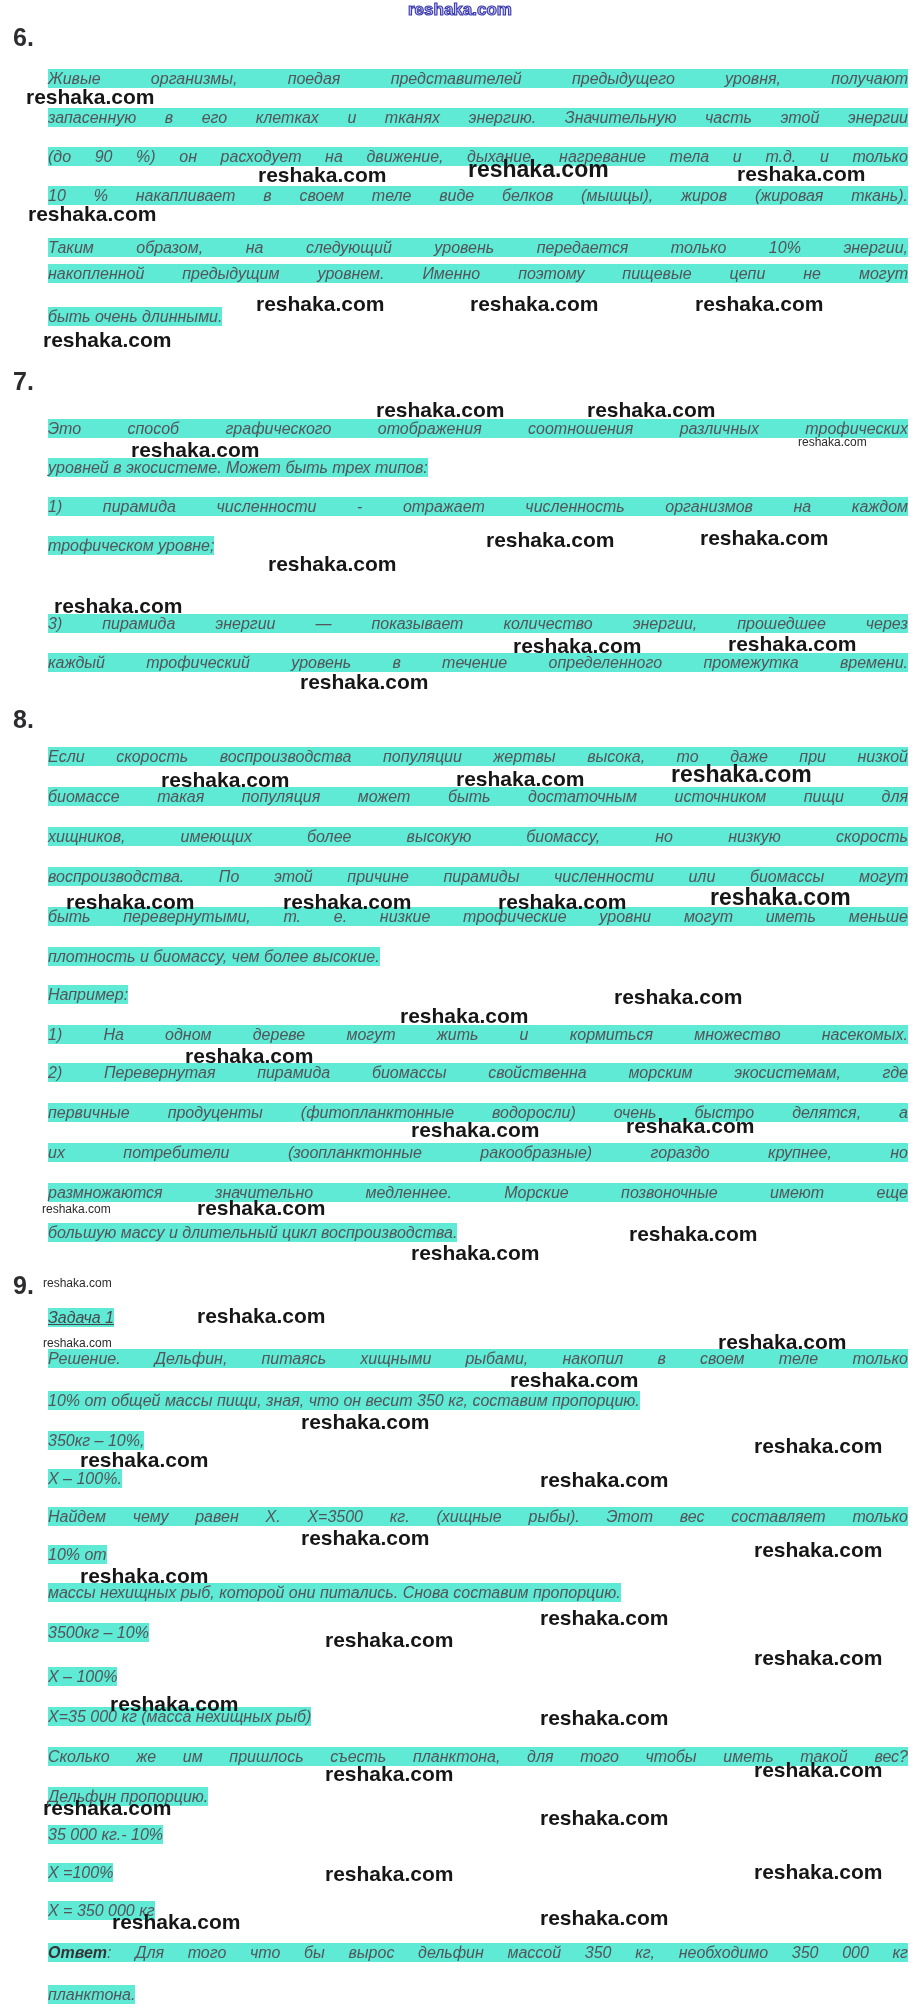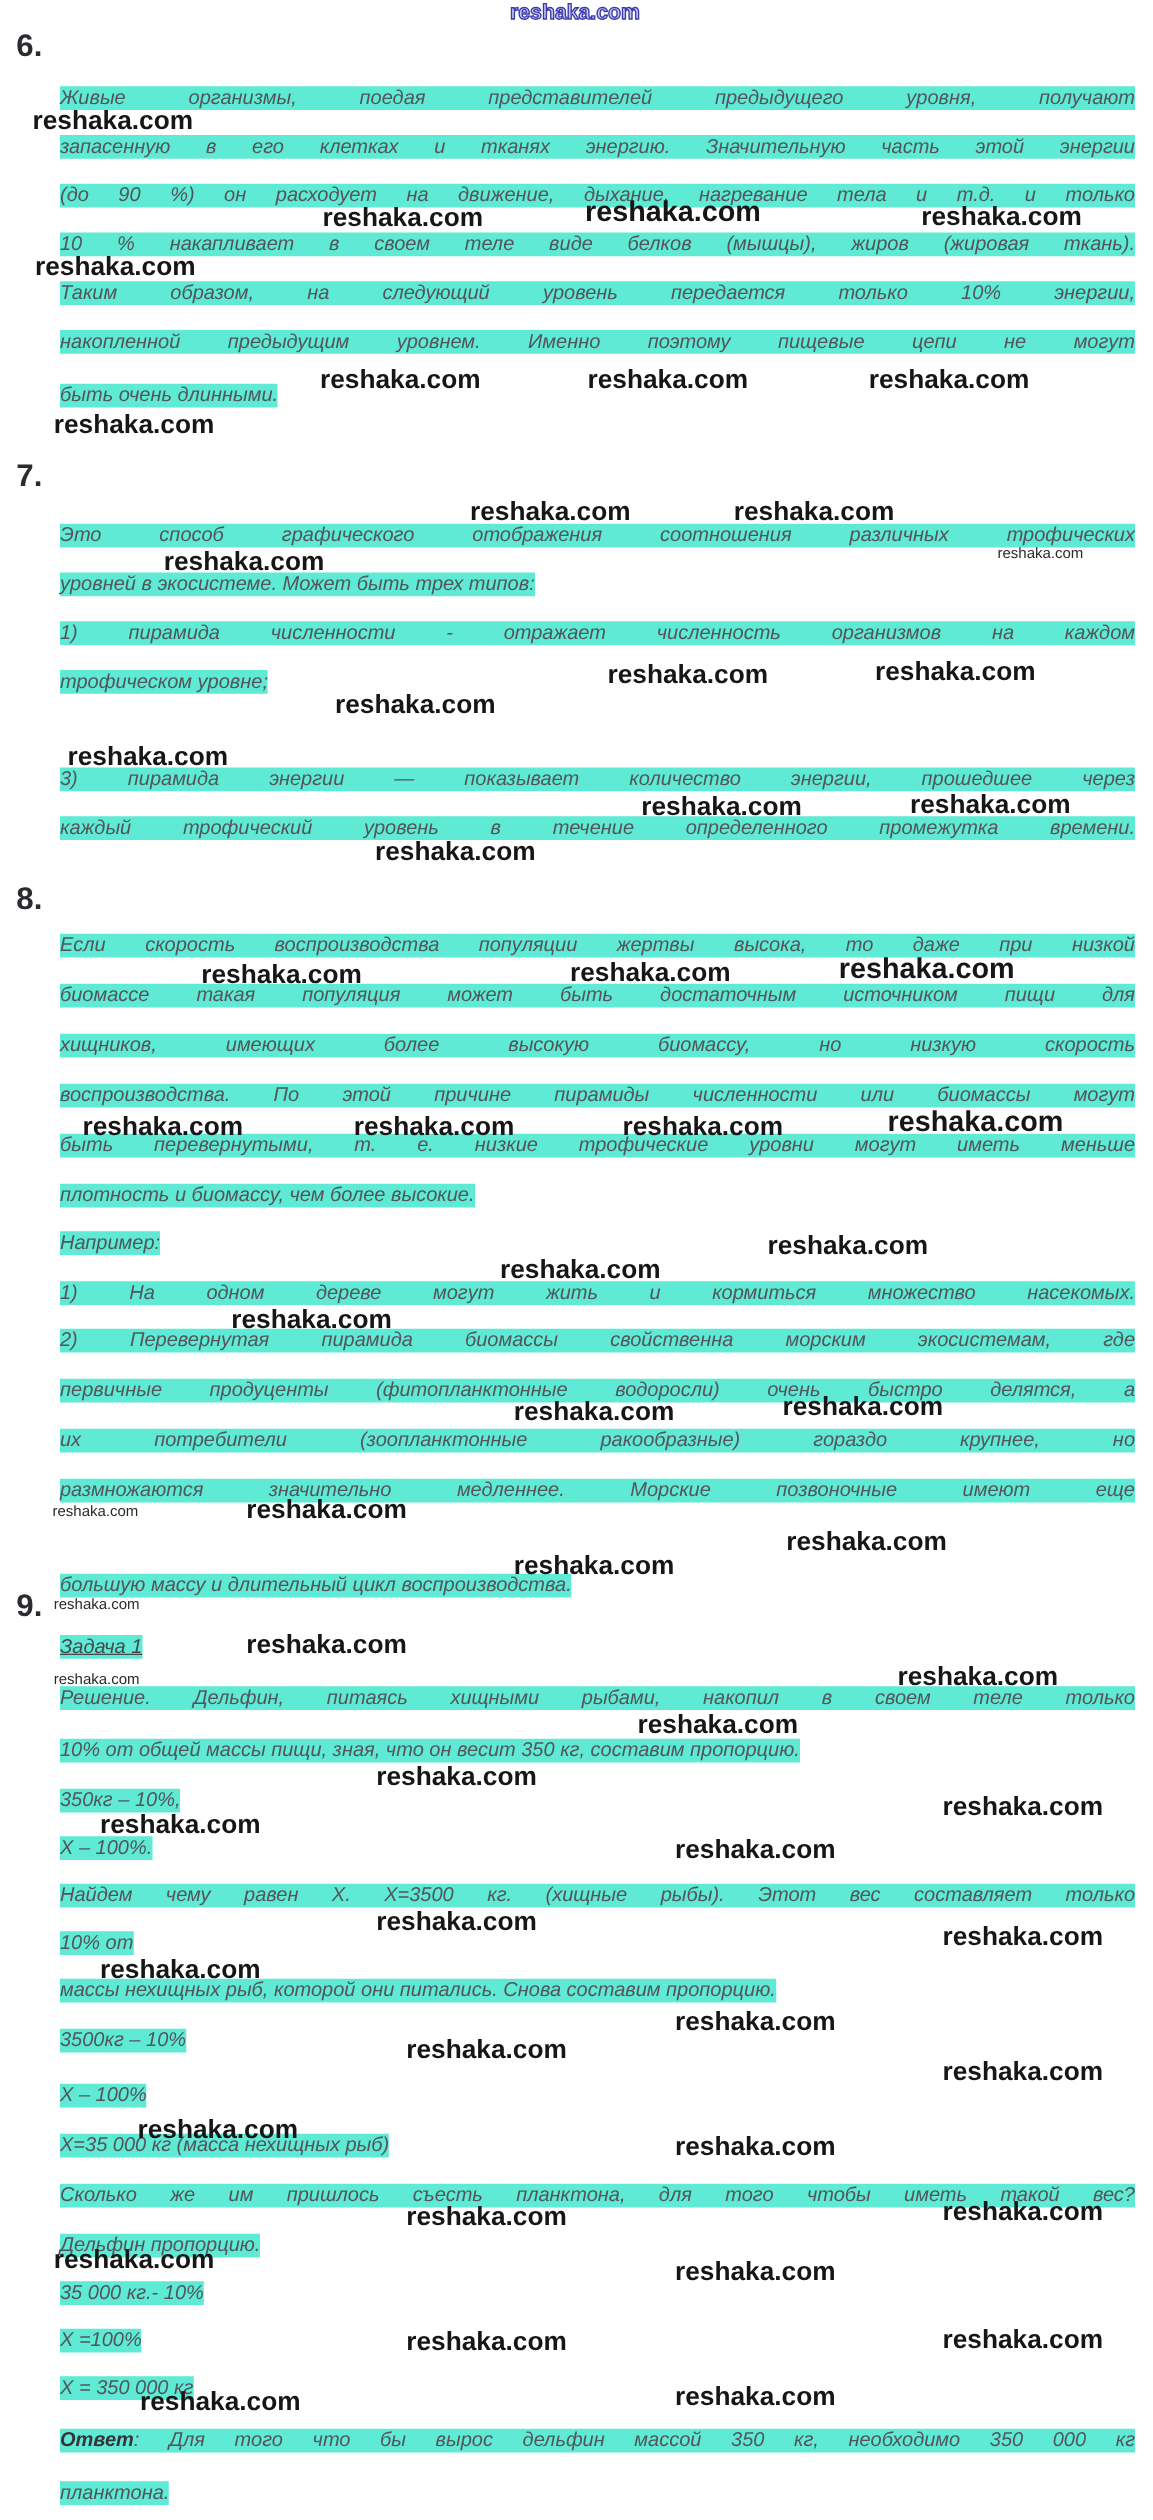--- a/index.html
+++ b/index.html
@@ -46,7 +46,7 @@
     <div class="tline j" style="left: 48px; top: 108px; width: 860px;">запасенную в его клетках и тканях энергию. Значительную часть этой энергии</div>
     <div class="tline j" style="left: 48px; top: 147px; width: 860px;">(до 90 %) он расходует на движение, дыхание, нагревание тела и т.д. и только</div>
     <div class="tline j" style="left: 48px; top: 186px; width: 860px;">10 % накапливает в своем теле виде белков (мышцы), жиров (жировая ткань).</div>
-    <div class="tline j" style="left: 48px; top: 225px; width: 860px;">Таким образом, на следующий уровень передается только 10% энергии,</div>
+    <div class="tline j" style="left: 48px; top: 238px; width: 860px;">Таким образом, на следующий уровень передается только 10% энергии,</div>
     <div class="tline j" style="left: 48px; top: 264px; width: 860px;">накопленной предыдущим уровнем. Именно поэтому пищевые цепи не могут</div>
     <div class="tline" style="left: 48px; top: 307px;">быть очень длинными.</div>
     <div class="tline j" style="left: 48px; top: 419px; width: 860px;">Это способ графического отображения соотношения различных трофических</div>

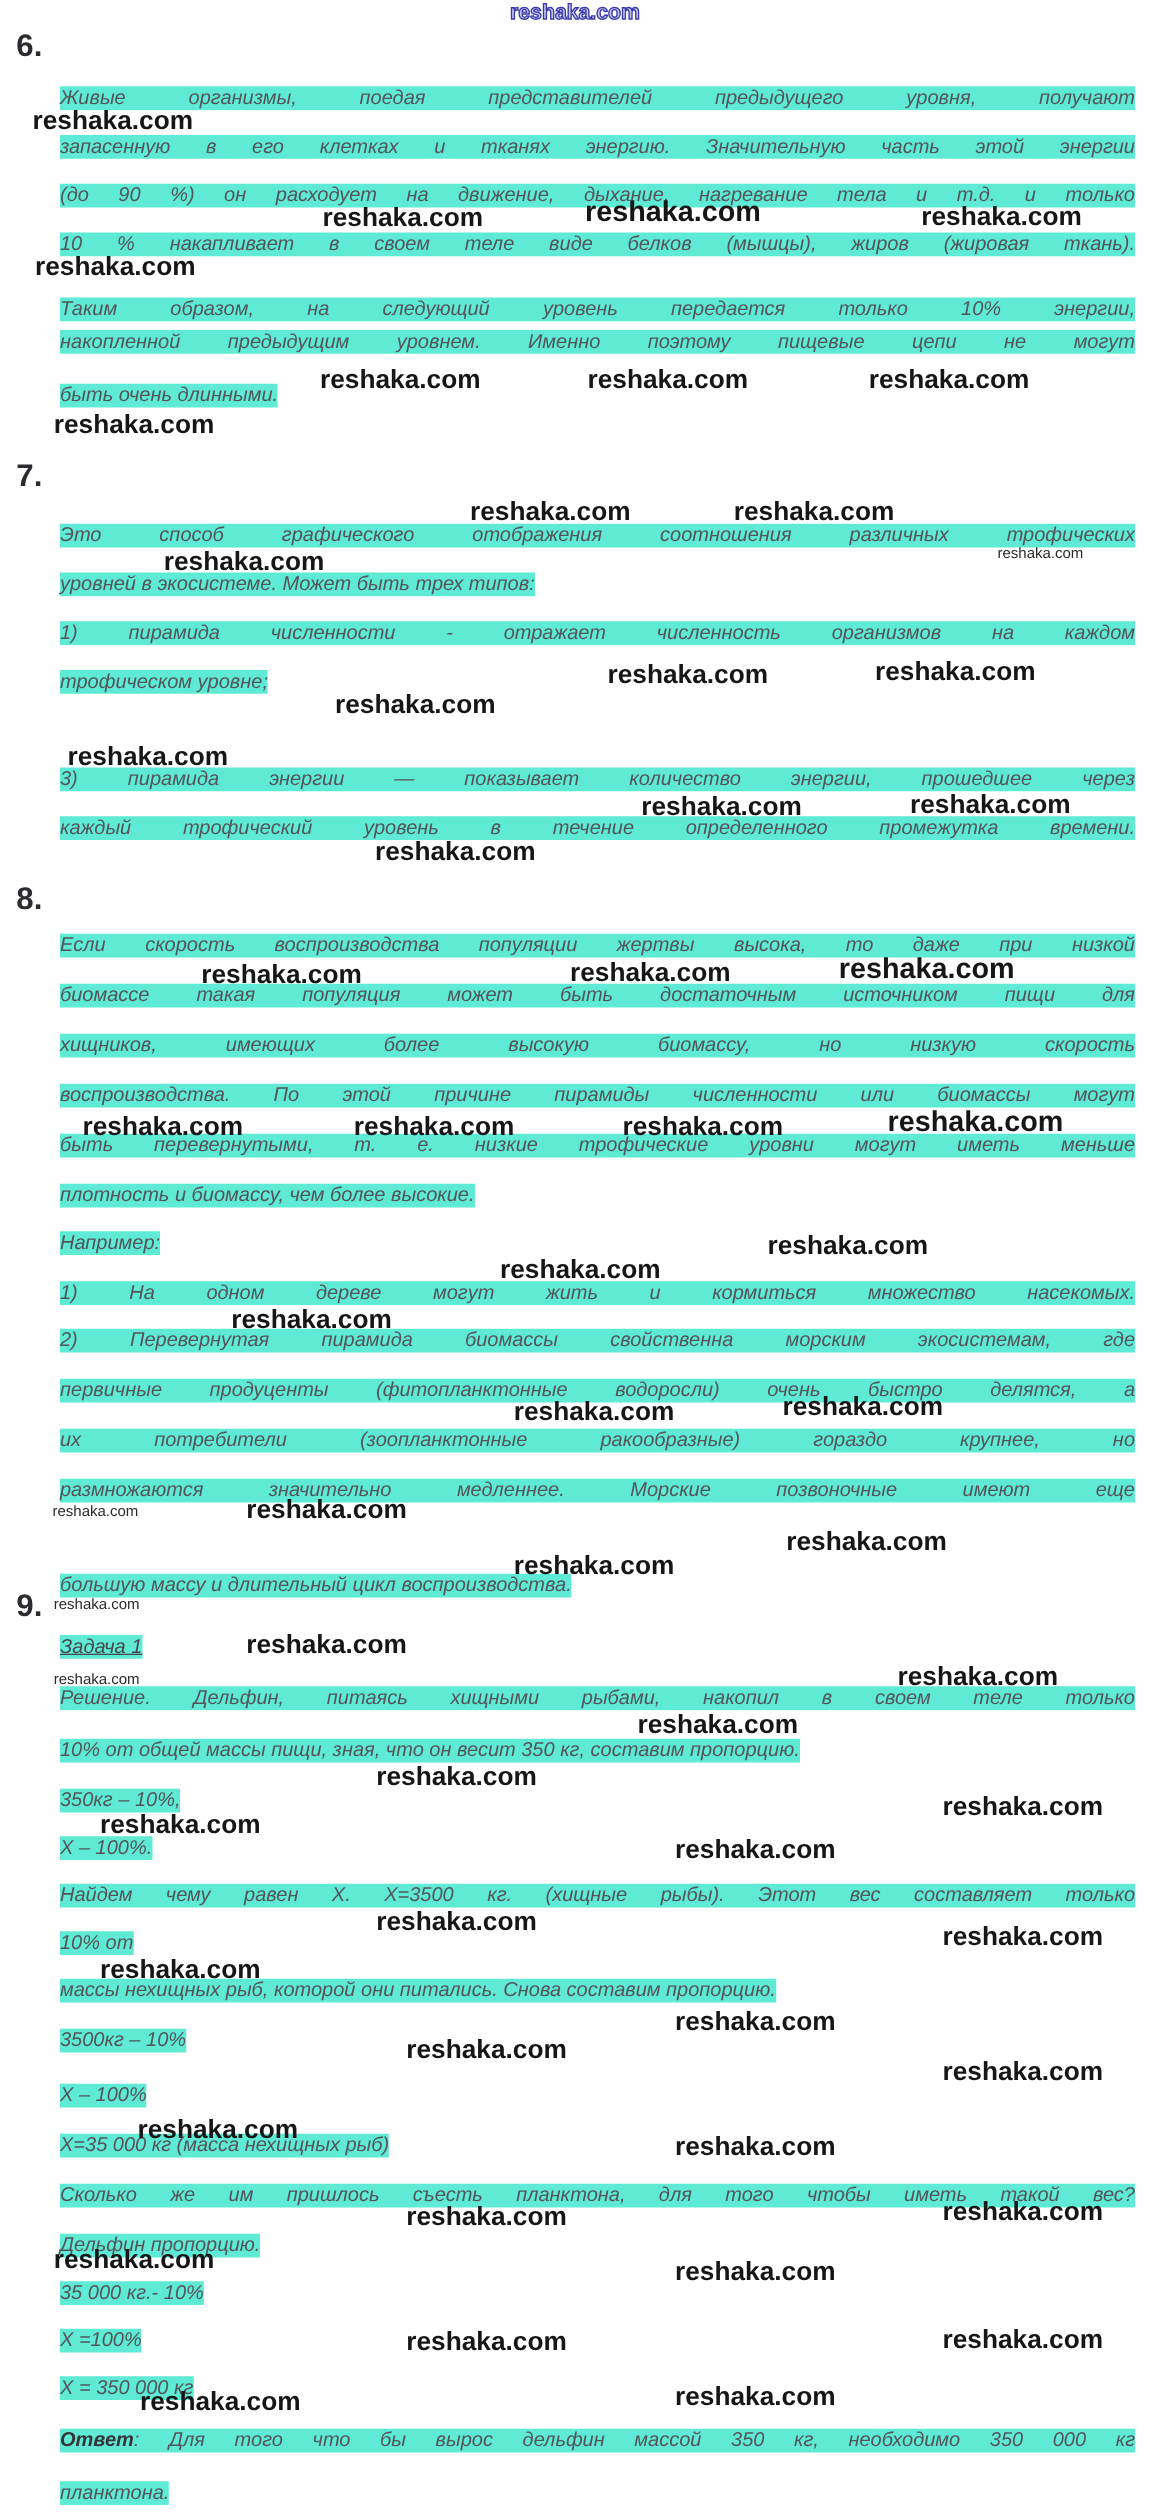--- a/index.html
+++ b/index.html
@@ -67,7 +67,7 @@
     <div class="tline j" style="left: 48px; top: 1103px; width: 860px;">первичные продуценты (фитопланктонные водоросли) очень быстро делятся, а</div>
     <div class="tline j" style="left: 48px; top: 1143px; width: 860px;">их потребители (зоопланктонные ракообразные) гораздо крупнее, но</div>
     <div class="tline j" style="left: 48px; top: 1183px; width: 860px;">размножаются значительно медленнее. Морские позвоночные имеют еще</div>
-    <div class="tline" style="left: 48px; top: 1223px; margin-top: 36px;">большую массу и длительный цикл воспроизводства.</div>
+    <div class="tline" style="left: 48px; top: 1223px;">большую массу и длительный цикл воспроизводства.</div>
     <div class="tline u" style="left: 48px; top: 1308px;">Задача 1</div>
     <div class="tline j" style="left: 48px; top: 1349px; width: 860px;">Решение. Дельфин, питаясь хищными рыбами, накопил в своем теле только</div>
     <div class="tline" style="left: 48px; top: 1391px;">10% от общей массы пищи, зная, что он весит 350 кг, составим пропорцию.</div>

